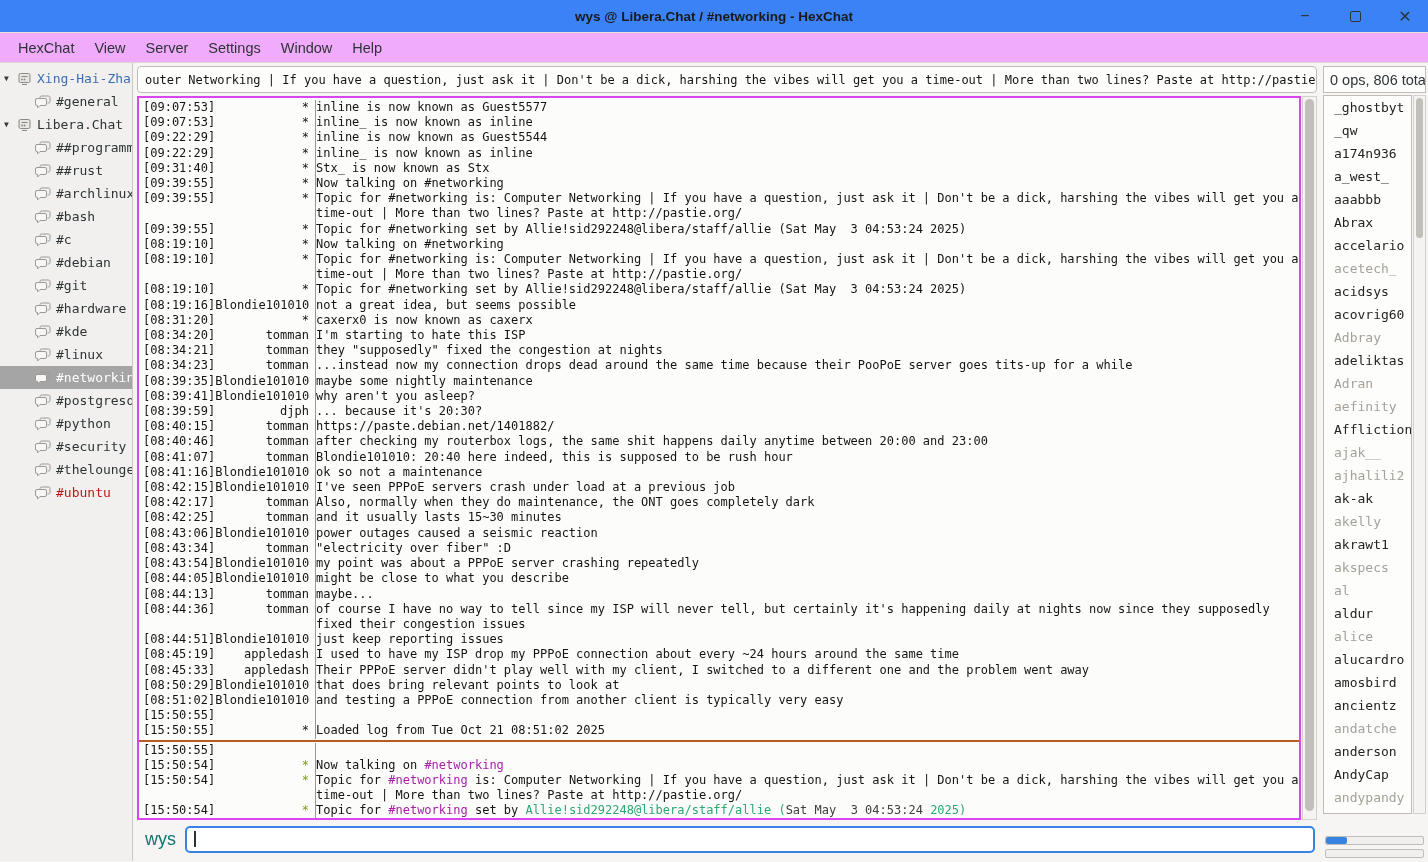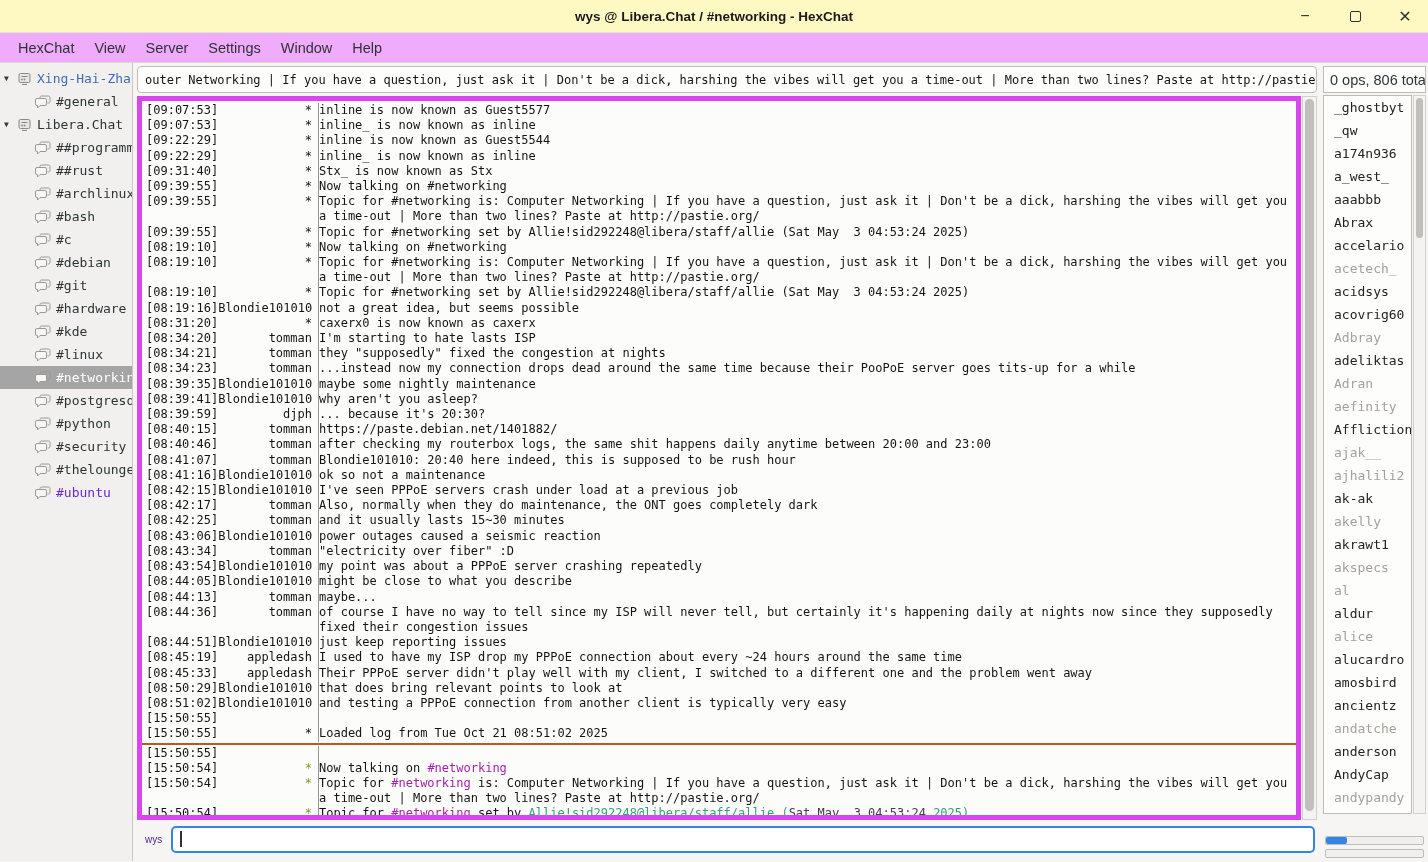--- a/index.html
+++ b/index.html
@@ -7,7 +7,7 @@
   body { font-family:"Liberation Sans",sans-serif; background:#f6f5f4; color:#2e3436; }
 
   
-  .titlebar { height:33px; background:#fef9c3; border-bottom:1px solid #e3e1de;
+  .titlebar { height:33px; background:#3b82f6; border-bottom:1px solid #e3e1de;
               display:flex; align-items:center; justify-content:center; position:relative; }
   .title { font-weight:bold; font-size:13.5px; color:#1a1a1a; }
   .win-controls { position:absolute; right:10px; top:0; height:100%; display:flex; align-items:center; gap:24px; }

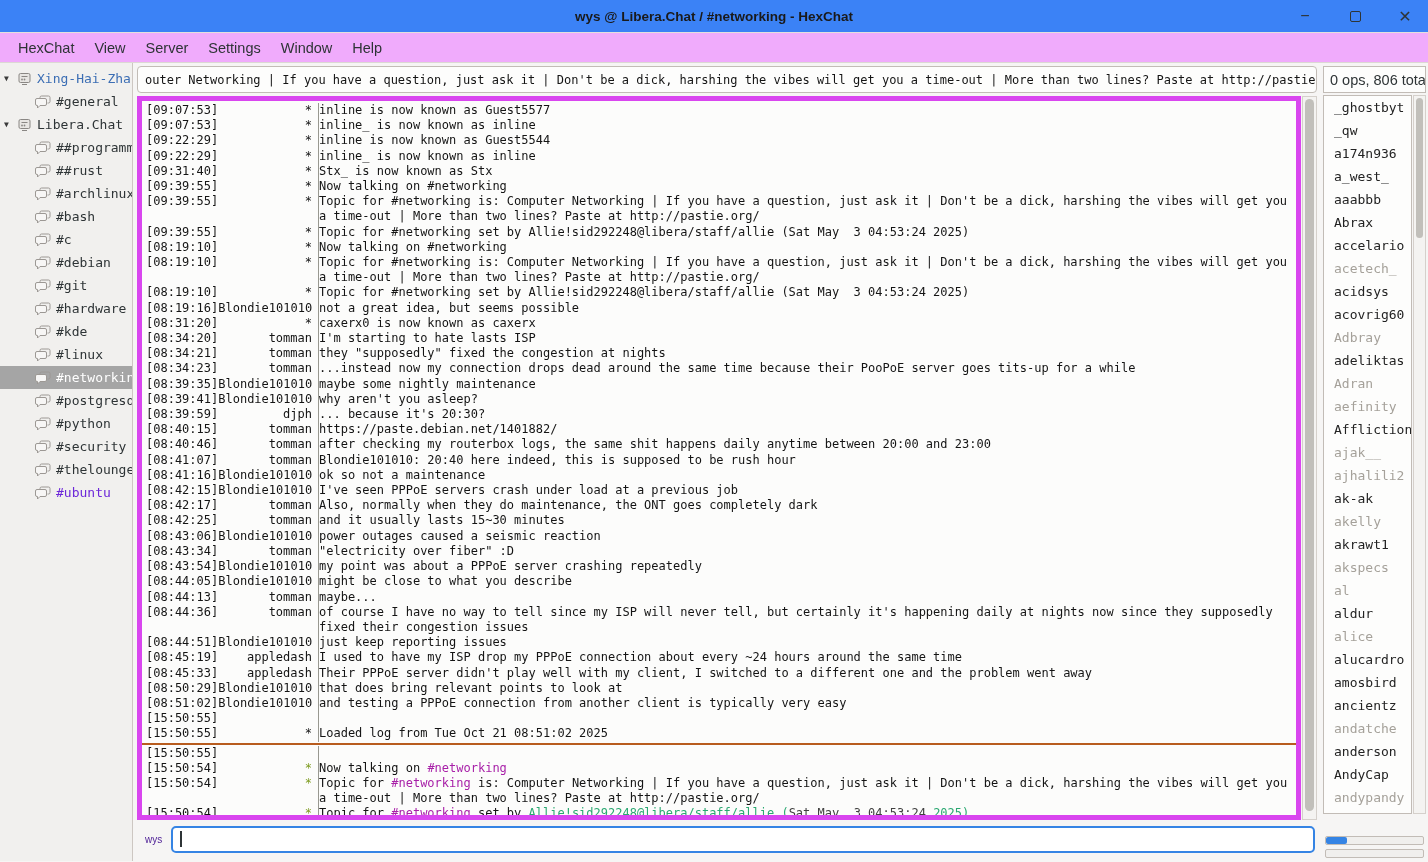--- a/index.html
+++ b/index.html
@@ -45,7 +45,7 @@
                font-family:"DejaVu Sans Mono",monospace; font-size:12px; color:#141414;
                white-space:nowrap; overflow:hidden; }
   .chat-wrap { flex:1; min-height:0; display:flex; }
-  .chat-area { flex:1; min-width:0; background:#fcfcfb; border:5px solid #d946ef; overflow:hidden; padding-top:2px; }
+  .chat-area { flex:1; min-width:0; background:#fcfcfb; border:2px solid #d946ef; overflow:hidden; padding-top:2px; }
   .chat-line { display:flex; font-family:"DejaVu Sans Mono",monospace; font-size:12px;
                line-height:15.2px; color:#141414; }
   .chat-meta { width:176px; flex:none; display:flex; justify-content:space-between; padding:0 6px 0 4px; }

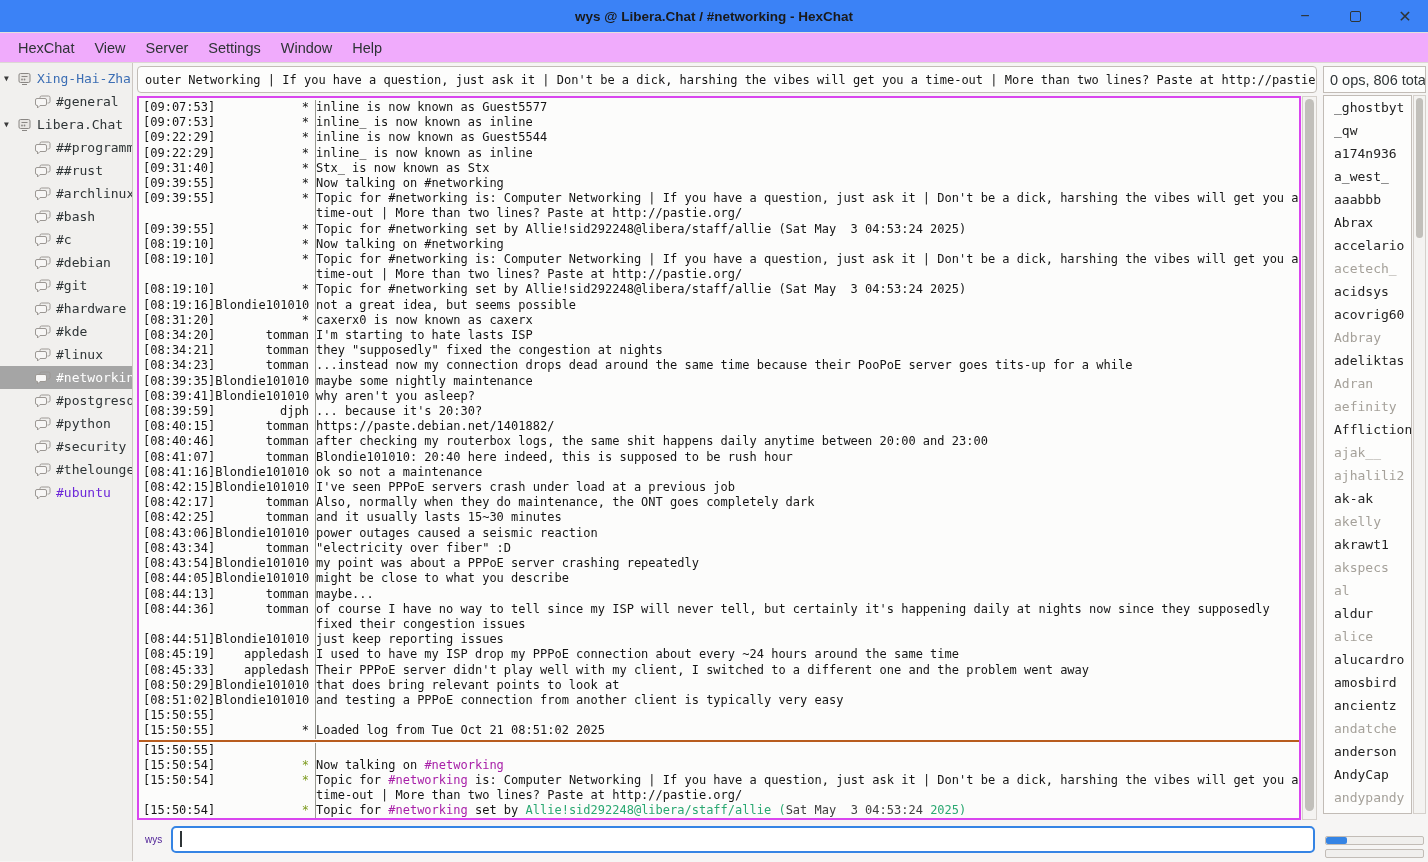--- a/index.html
+++ b/index.html
@@ -394,7 +394,7 @@
               <span class="chat-time">[08:34:20]</span>
               <span class="chat-nick">tomman</span>
             </div>
-            <div class="chat-body"><span>I'm starting to hate lasts ISP</span></div>
+            <div class="chat-body"><span>I'm starting to hate this ISP</span></div>
           </div>
           <div class="chat-line">
             <div class="chat-meta">

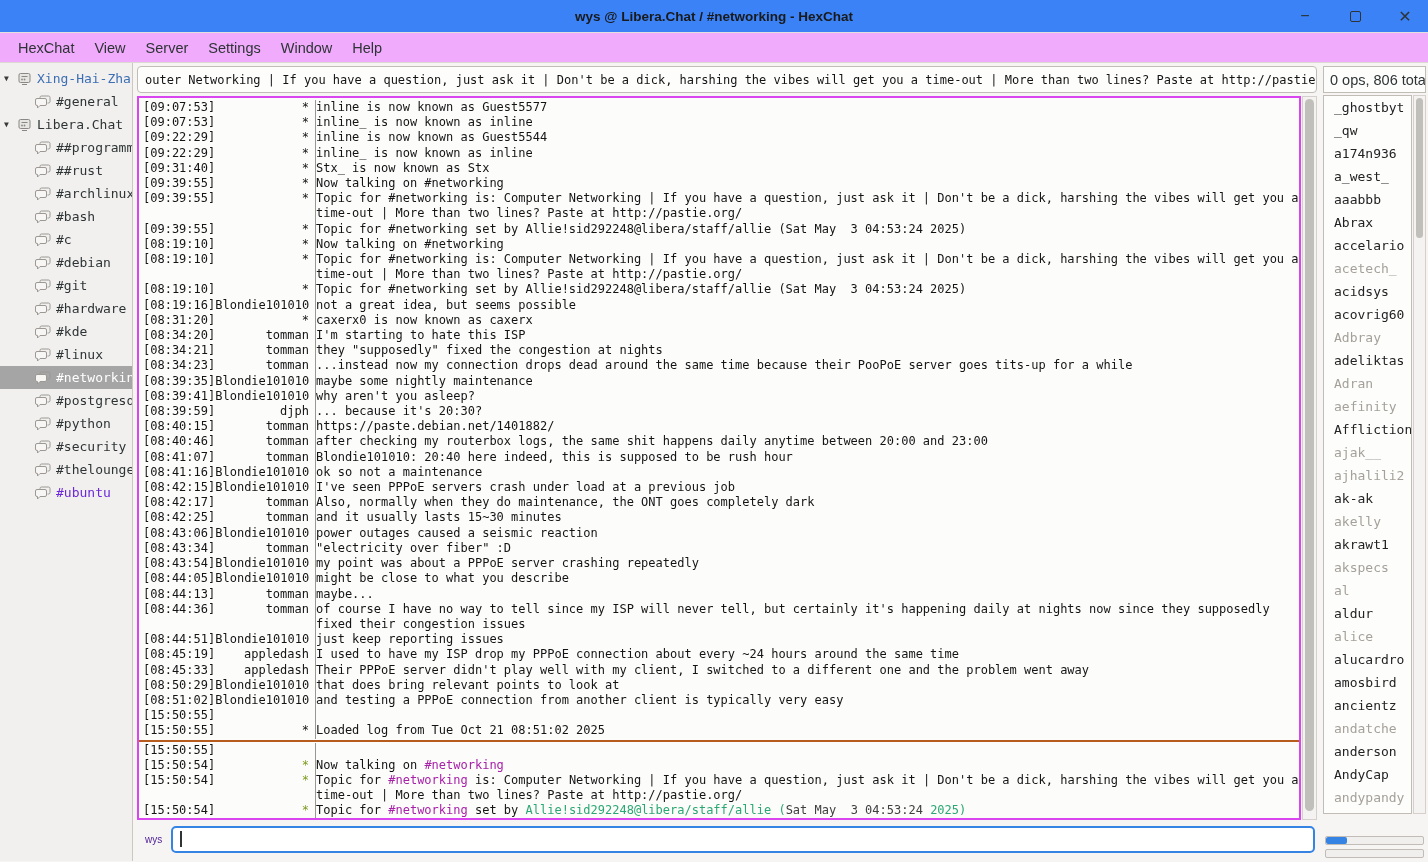--- a/index.html
+++ b/index.html
@@ -35,7 +35,7 @@
   .expander { font-size:8px; color:#3a3a3a; width:13px; flex:none; }
   .tree-icon { margin-right:5px; display:inline-flex; flex:none; }
   .tc-new { color:#3c6eb4; }
-  .tc-hilight { color:#6d28d9; }
+  .tc-hilight { color:#b91c1c; }
 
   
   .center { flex:1; min-width:0; display:flex; flex-direction:column; padding:3px 3px 0 4px; }

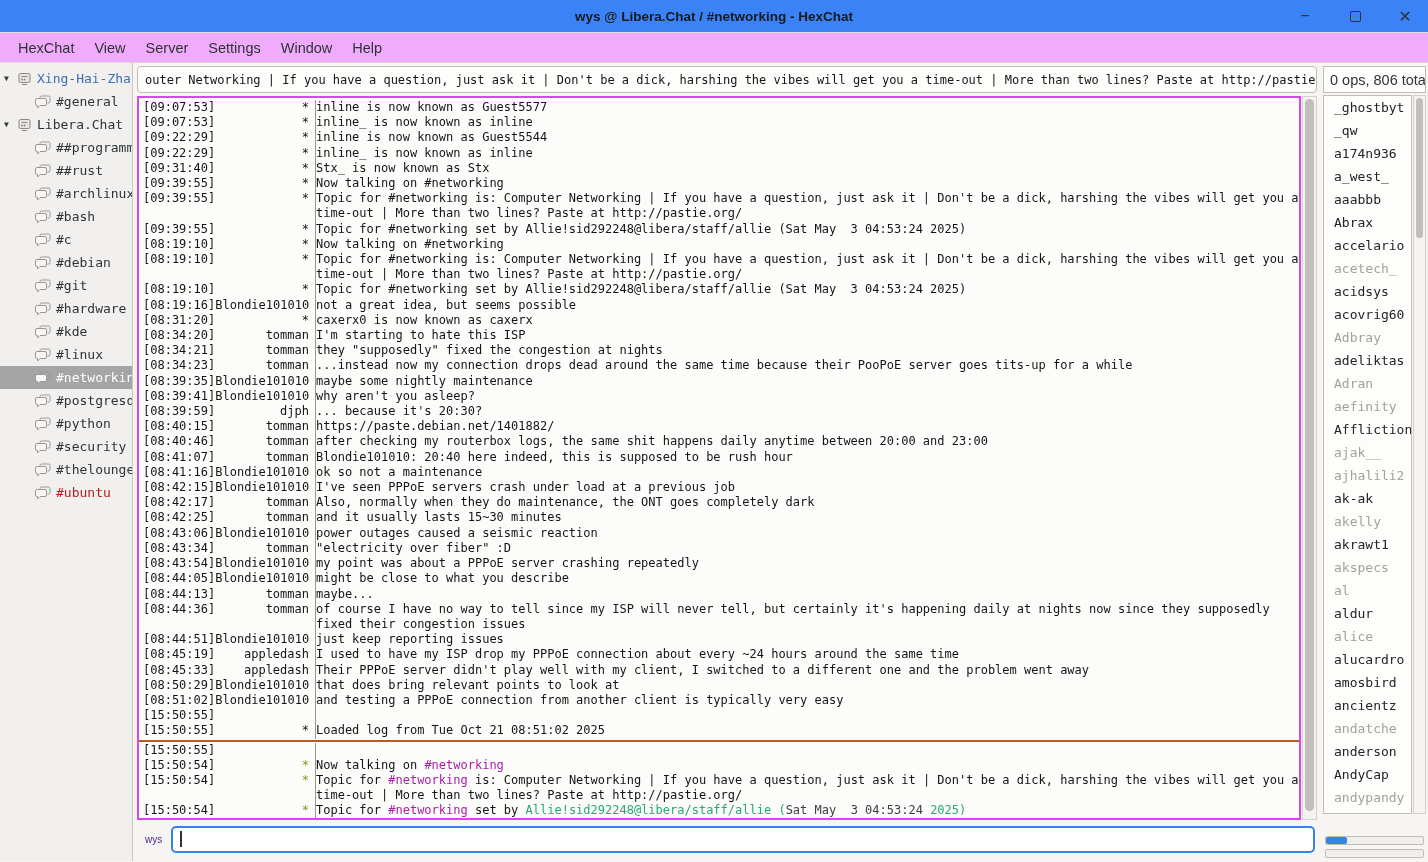--- a/index.html
+++ b/index.html
@@ -61,7 +61,7 @@
   .chat-scrollbar .thumb { position:absolute; left:2px; right:2px; top:2px; bottom:8px; background:#c1bfba; border-radius:6px; }
 
   .input-row { height:41px; flex:none; display:flex; align-items:center; padding:6px 2px 9px 8px; gap:9px; }
-  .nick-label { font-size:10px; color:#4c1d95; }
+  .nick-label { font-size:18px; color:#0f766e; }
   .chat-input { flex:1; height:27px; background:#ffffff; border:2px solid #3584e4; border-radius:5px;
                 display:flex; align-items:center; padding:0 7px; }
   .caret { width:1.5px; height:16px; background:#2e3436; }

